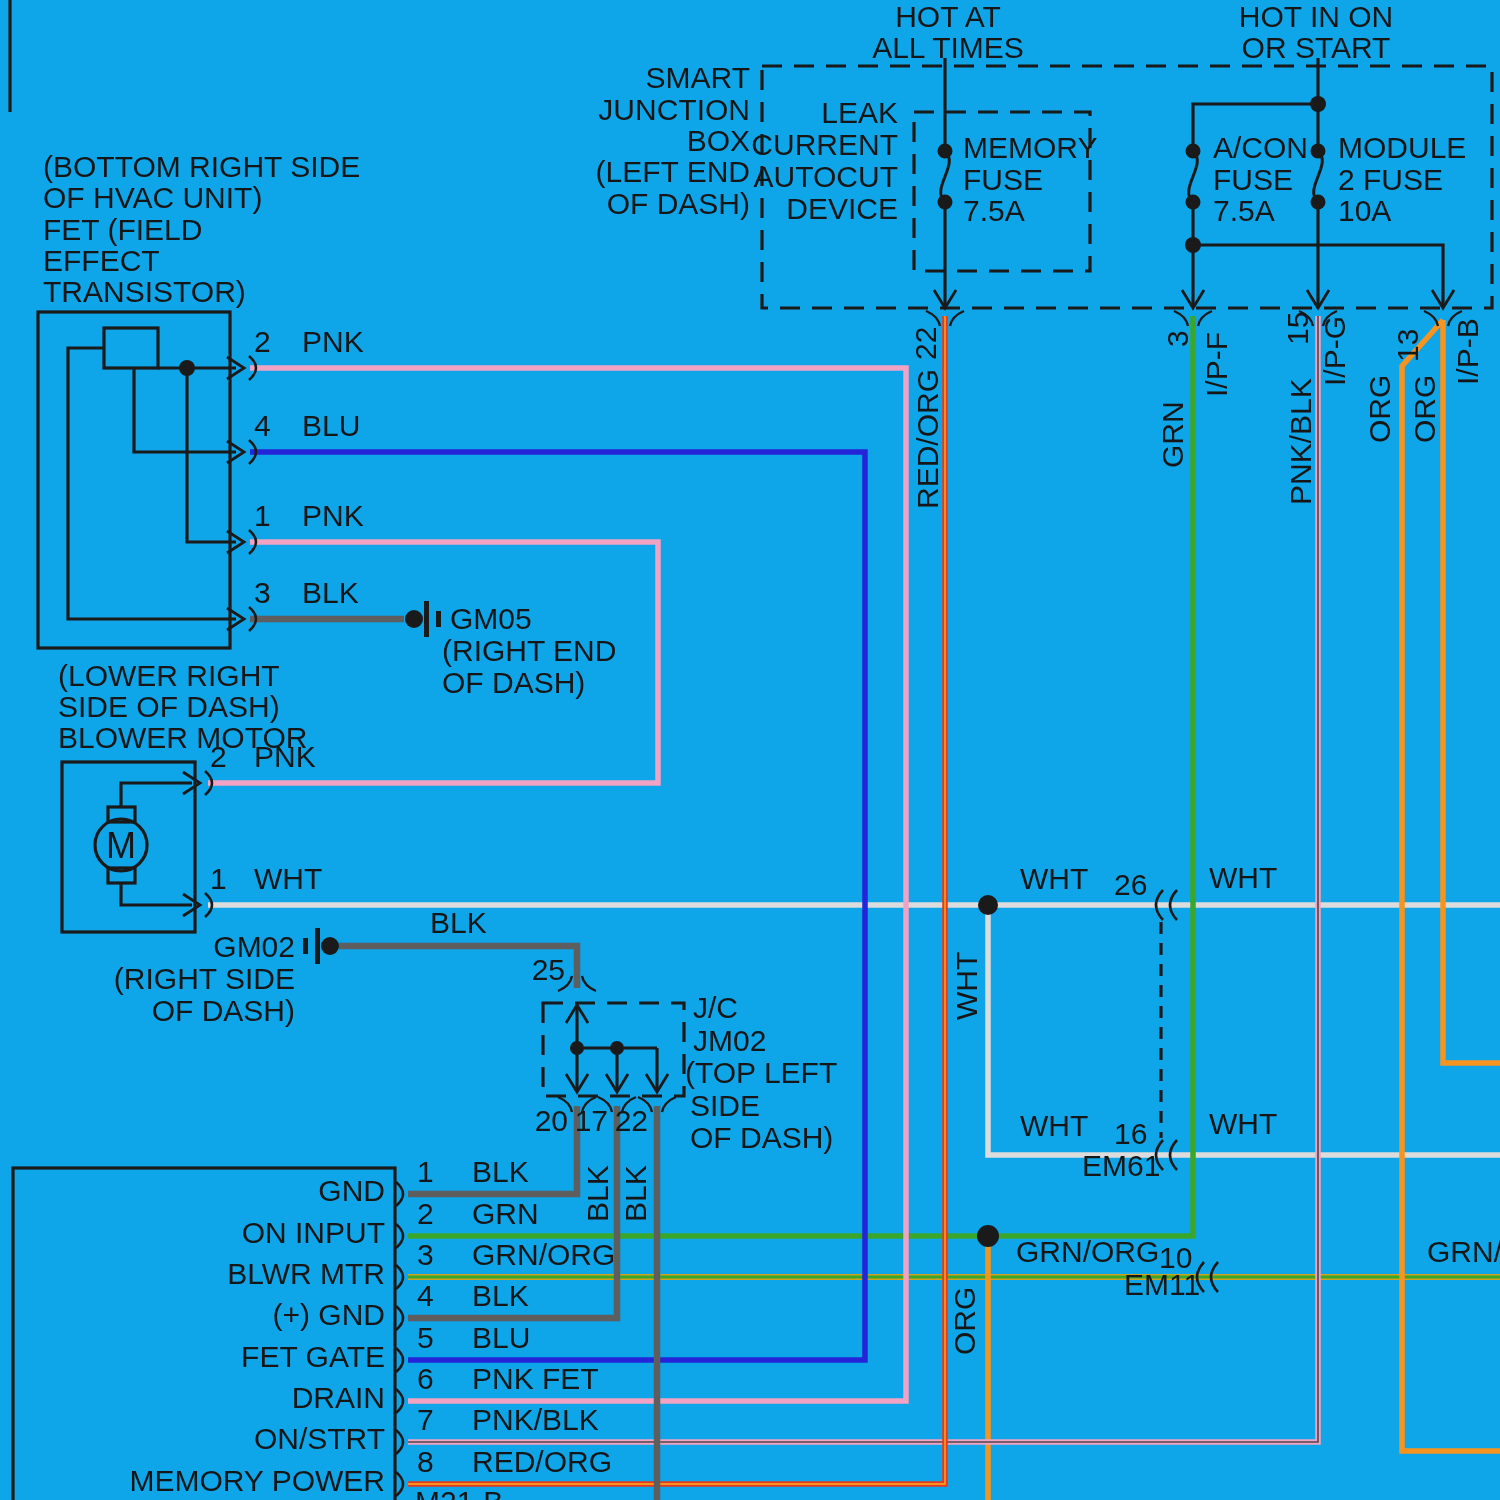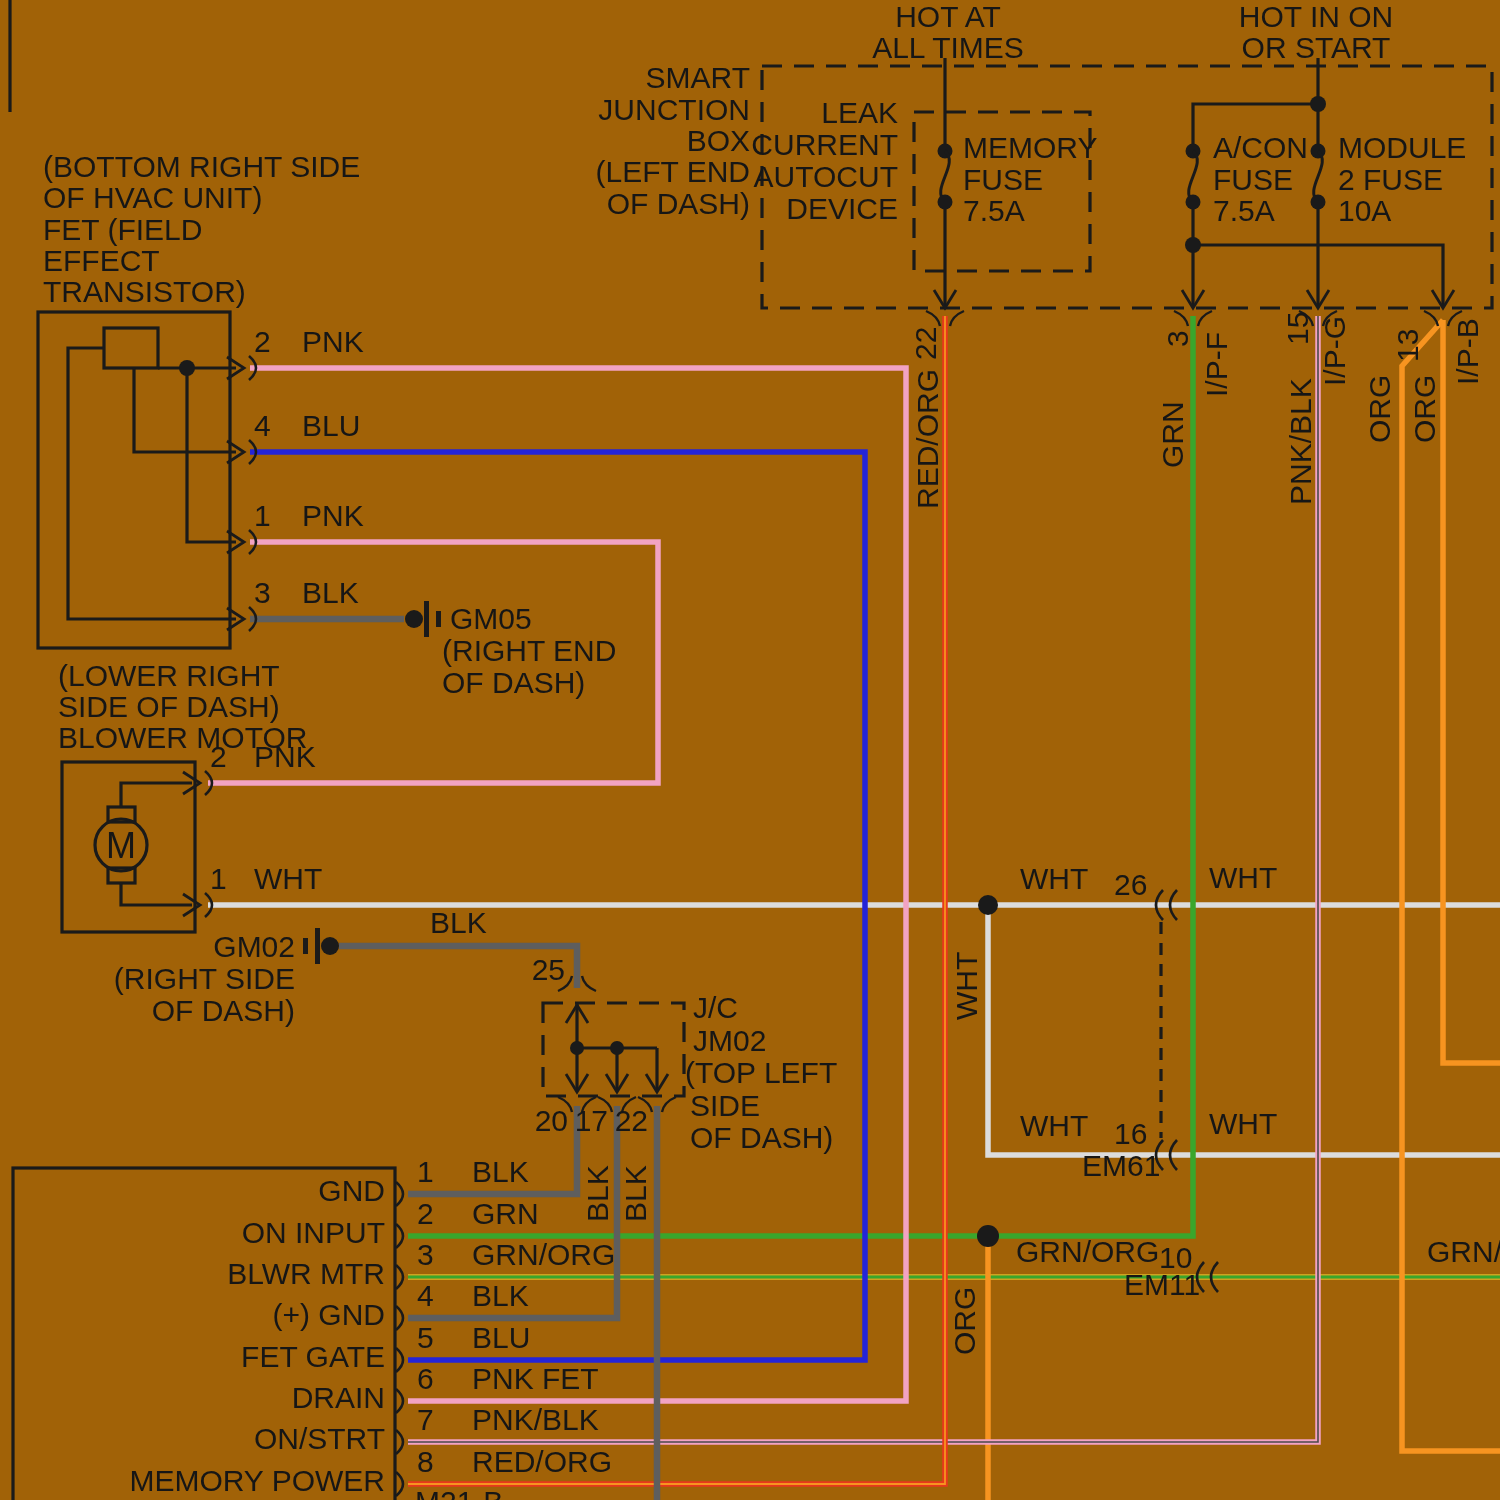--- a/index.html
+++ b/index.html
@@ -3,7 +3,7 @@
 <meta charset="utf-8">
 <style>
   html,body{margin:0;padding:0;background:#fff;}
-  #stage{width:1500px;height:1500px;background:#a16207;position:relative;overflow:hidden;}
+  #stage{width:1500px;height:1500px;background:#0ea5e9;position:relative;overflow:hidden;}
   svg{display:block;}
   svg text{font-family:"Liberation Sans","DejaVu Sans",sans-serif;fill:#161616;}
 </style>

